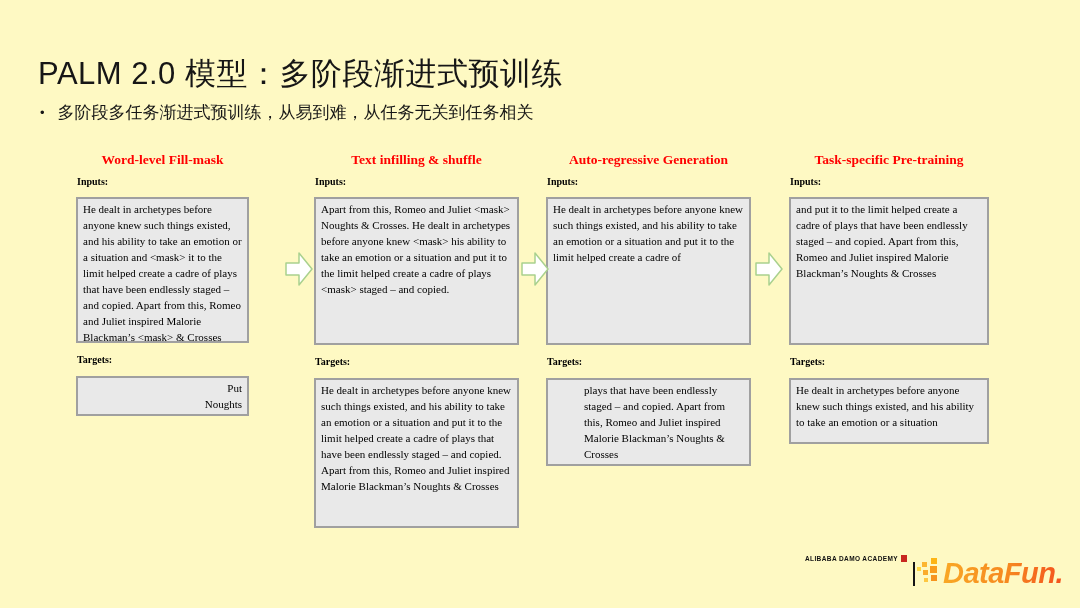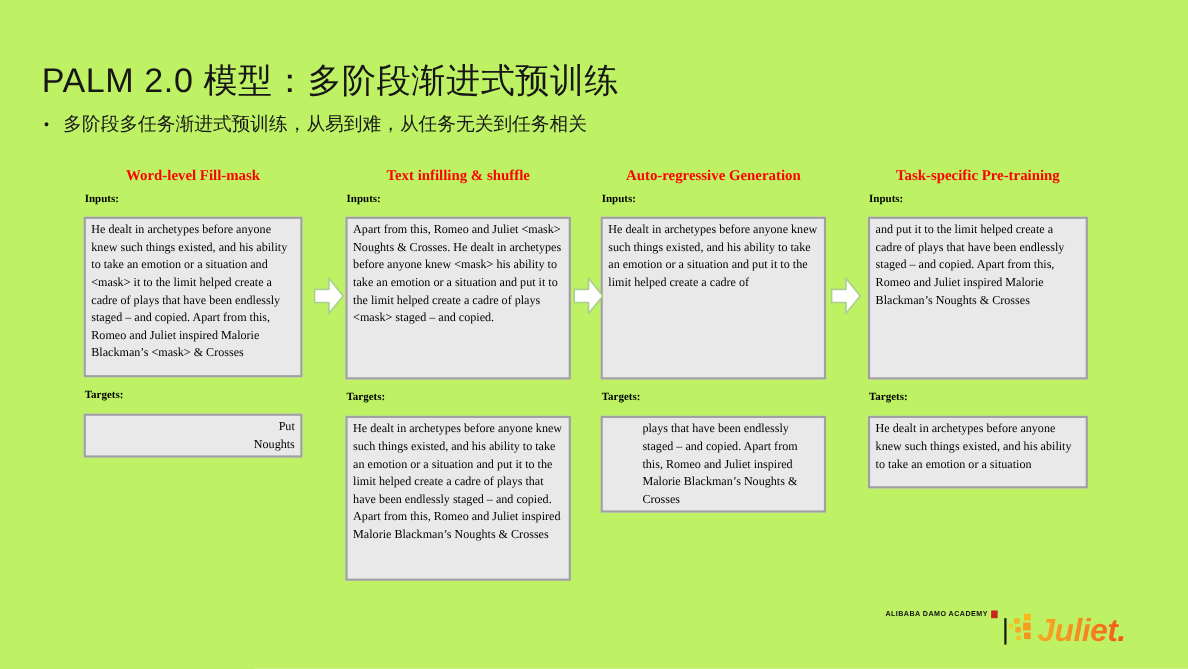--- a/index.html
+++ b/index.html
@@ -6,7 +6,7 @@
   body{width:1080px;height:608px;position:relative;overflow:hidden;
        font-family:"Liberation Sans", sans-serif;}
 
-  .slide{position:absolute;inset:0;background:#bef264;}
+  .slide{position:absolute;inset:0;background:#fef9c3;}
 
   .slide-title{position:absolute;left:38px;top:32px;font-size:31px;
        font-weight:500;color:#161616;letter-spacing:0.5px;white-space:nowrap;}

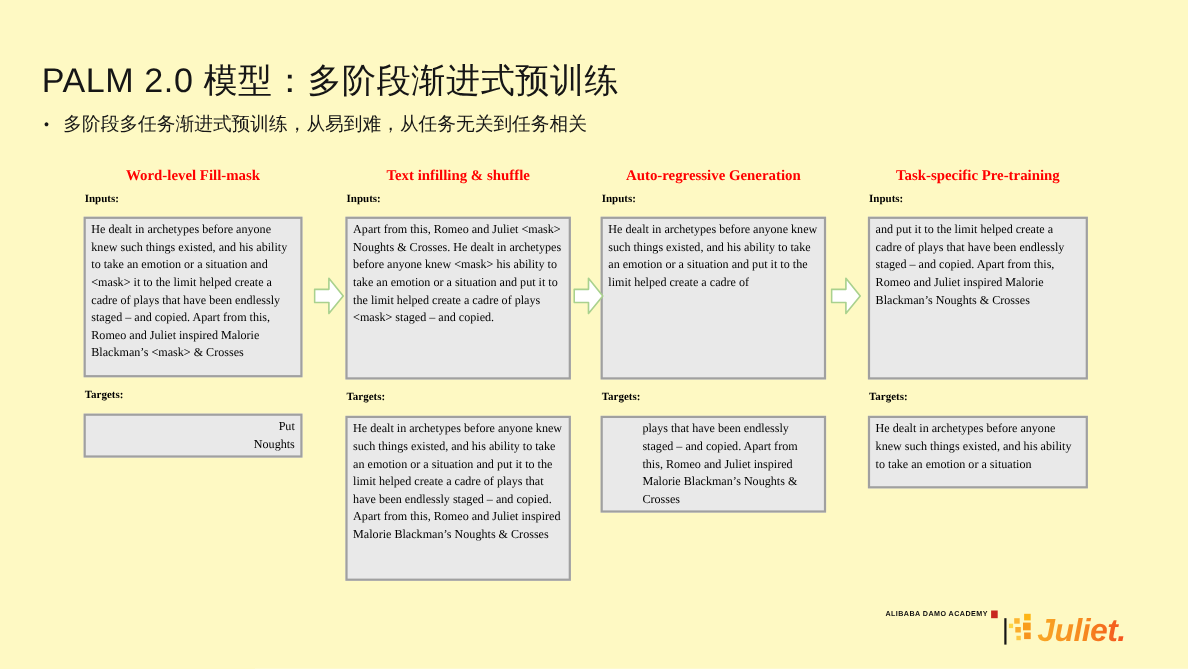--- a/index.html
+++ b/index.html
@@ -18,7 +18,7 @@
 
   
   .stage{position:absolute;top:152px;}
-  .stage.c1{left:76px;width:199px;}
+  .stage.c1{left:76px;width:173px;}
   .stage.c2{left:314px;width:205px;}
   .stage.c3{left:546px;width:205px;}
   .stage.c4{left:789px;width:200px;}

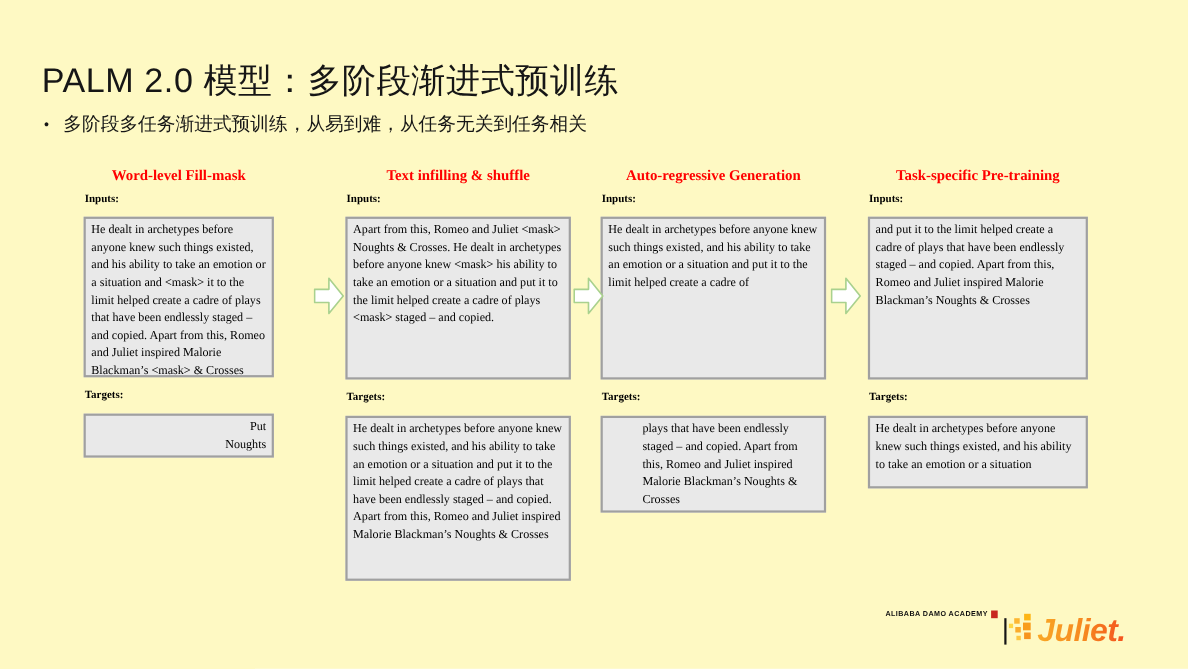--- a/index.html
+++ b/index.html
@@ -150,7 +150,7 @@
         <rect x="7" y="22" width="4" height="4" fill="#FDB515" opacity="0.75"></rect>
       </svg>
     </span>
-    <span class="datafun-text">Juliet.</span>
+    <span class="datafun-text">DataFun.</span>
   </div>
 
 </div>

